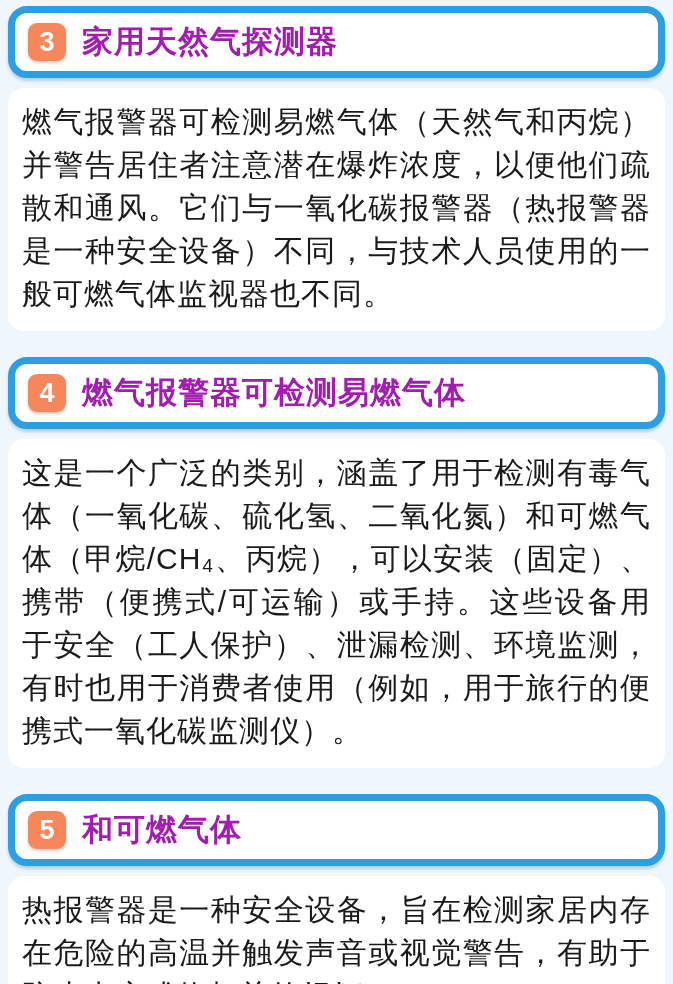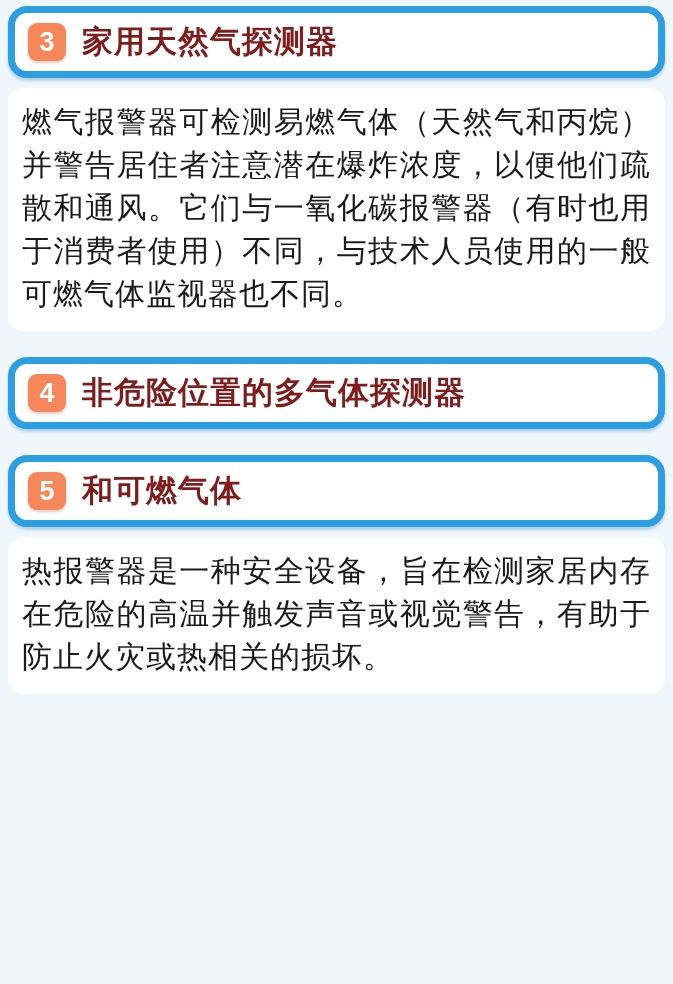--- a/index.html
+++ b/index.html
@@ -51,7 +51,7 @@
     font-size: 31px;
     font-weight: bold;
     letter-spacing: 1px;
-    color: #7f1d1d;
+    color: #a21caf;
     white-space: nowrap;
   }
   .body-card {

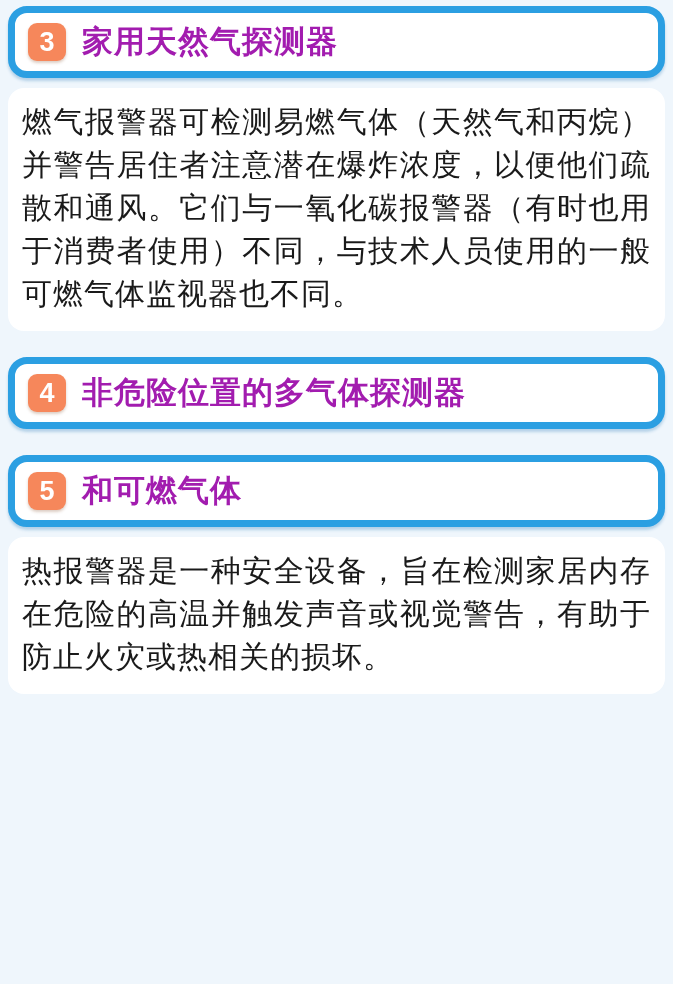--- a/index.html
+++ b/index.html
@@ -80,7 +80,7 @@
       <div class="header-title">家用天然气探测器</div>
     </div>
     <div class="body-card">
-      <div class="body-text">燃气报警器可检测易燃气体（天然气和丙烷）并警告居住者注意潜在爆炸浓度，以便他们疏散和通风。它们与一氧化碳报警器（有时也用于消费者使用）不同，与技术人员使用的一般可燃气体监视器也不同。</div>
+      <div class="body-text">燃气报警器可检测易燃气体（天然气和丙烷）并警告居住者注意潜在爆炸浓度，以便他们疏散和通风。它们与一氧化碳报警器（热报警器是一种安全设备）不同，与技术人员使用的一般可燃气体监视器也不同。</div>
     </div>
   </div>
 

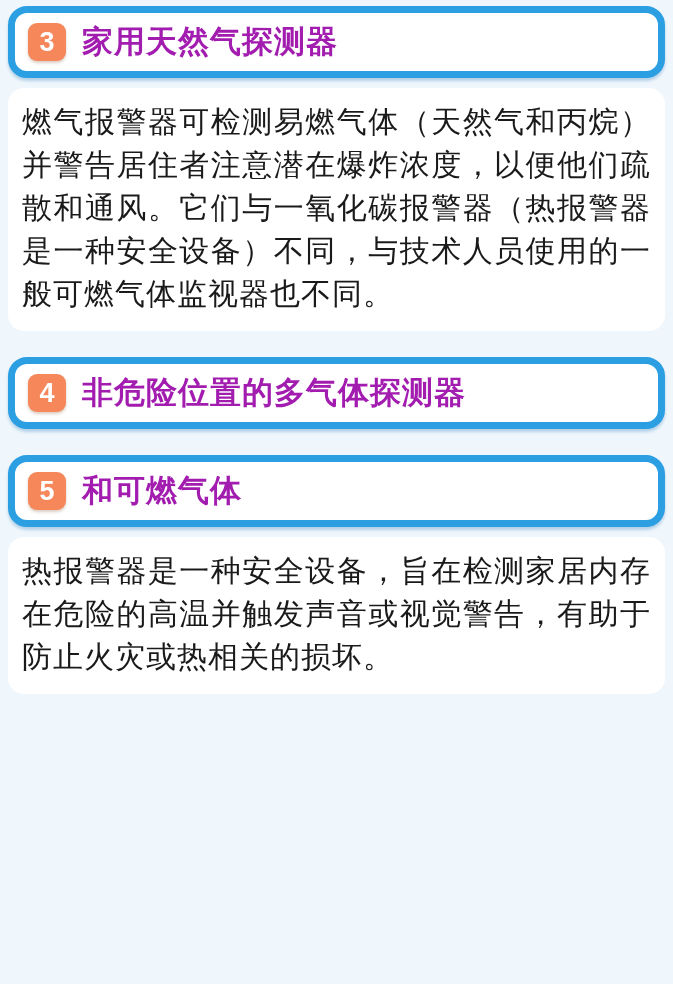--- a/index.html
+++ b/index.html
@@ -87,7 +87,7 @@
   <div class="section">
     <div class="header-card">
       <div class="badge">4</div>
-      <div class="header-title">非危险位置的多气体探测器</div>
+      <div class="header-title">燃气报警器可检测易燃气体</div>
     </div>
   </div>
 

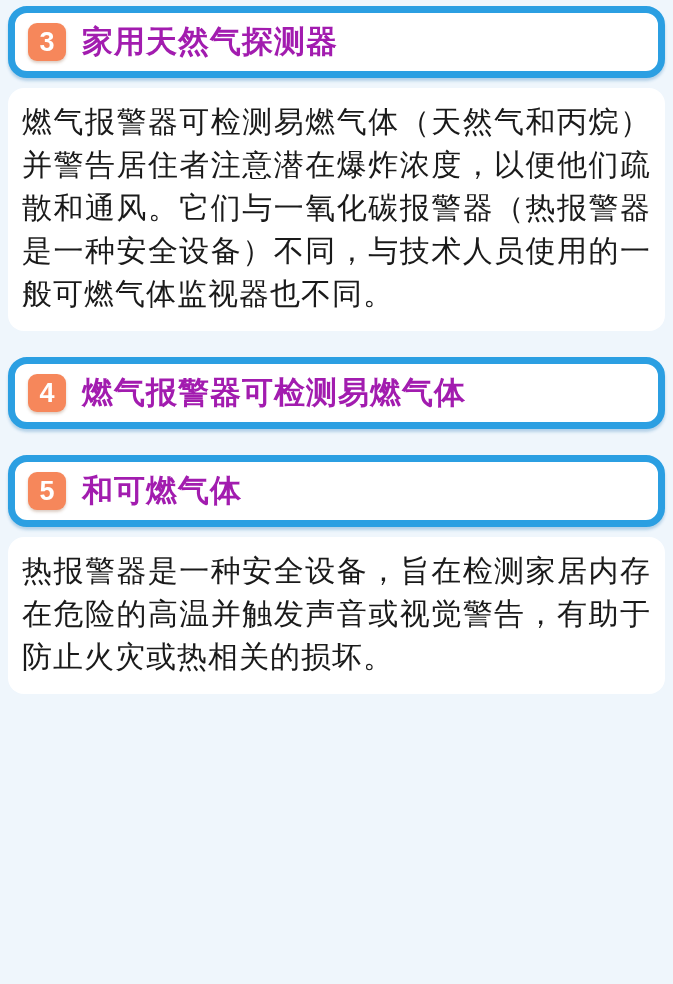--- a/index.html
+++ b/index.html
@@ -89,6 +89,9 @@
       <div class="badge">4</div>
       <div class="header-title">燃气报警器可检测易燃气体</div>
     </div>
+    <div class="body-card">
+      <div class="body-text">这是一个广泛的类别，涵盖了用于检测有毒气体（一氧化碳、硫化氢、二氧化氮）和可燃气体（甲烷/CH₄、丙烷），可以安装（固定）、携带（便携式/可运输）或手持。这些设备用于安全（工人保护）、泄漏检测、环境监测，有时也用于消费者使用（例如，用于旅行的便携式一氧化碳监测仪）。</div>
+    </div>
   </div>
 
   <div class="section">

